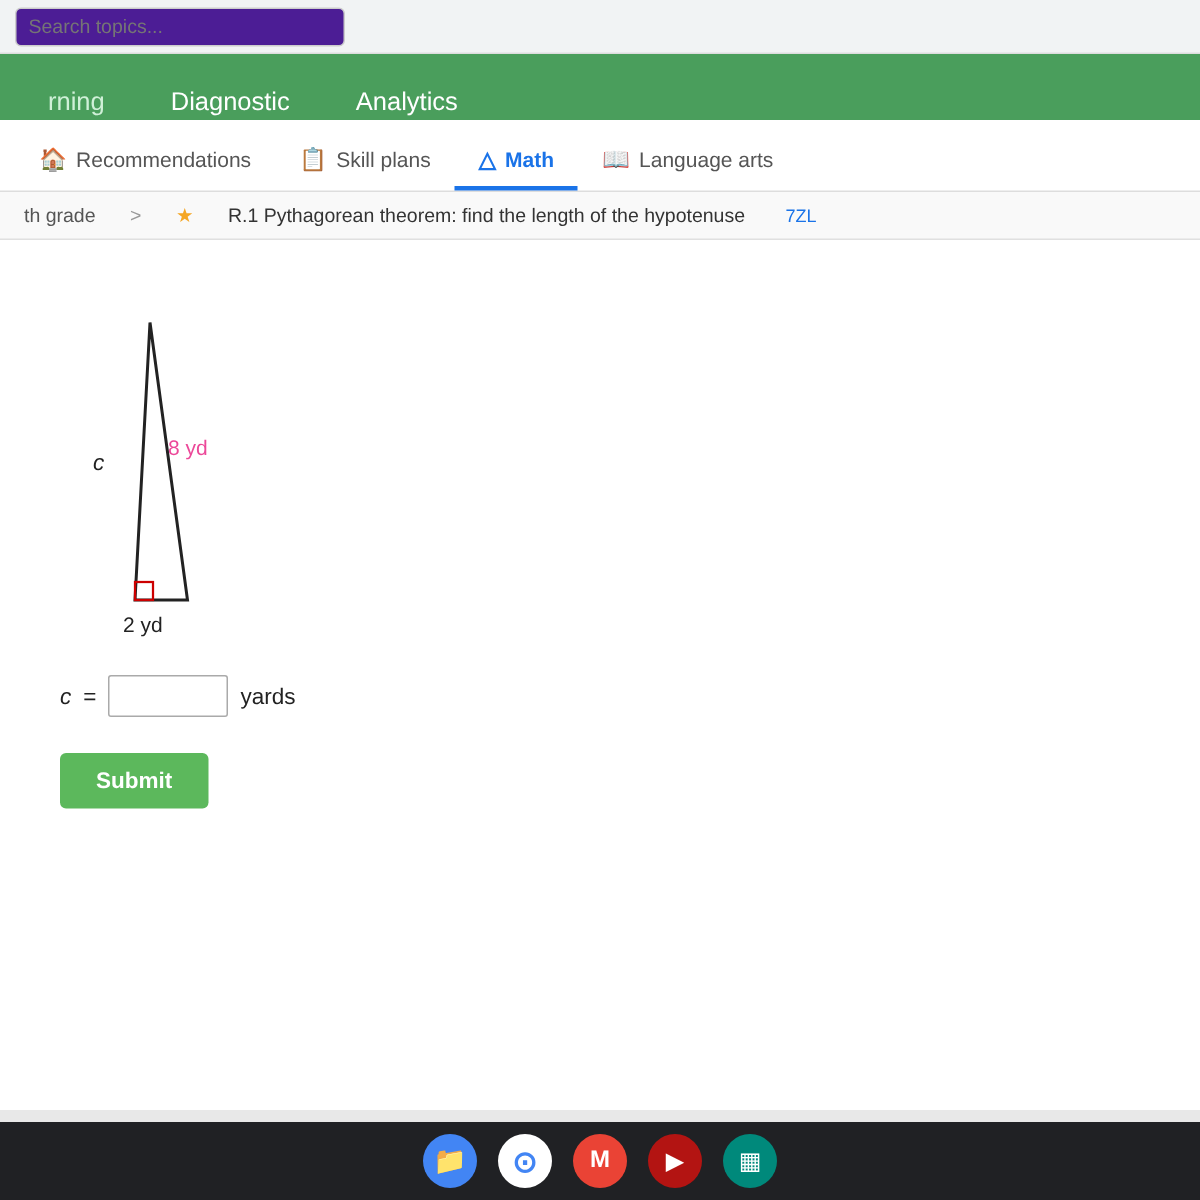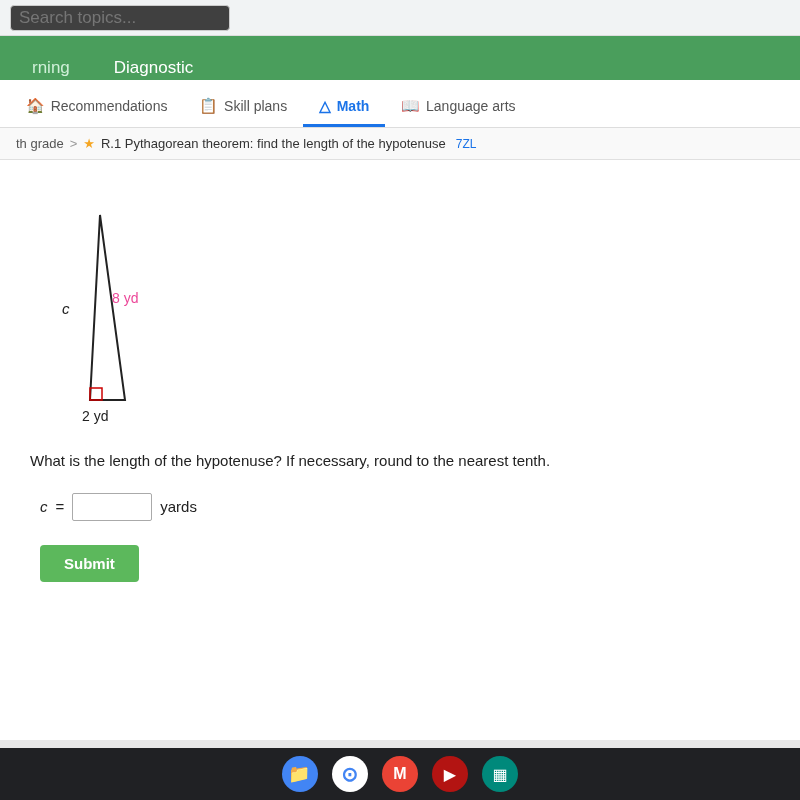--- a/index.html
+++ b/index.html
@@ -231,13 +231,13 @@
       border-bottom: 1px solid #ddd;
     }
     .search-input-fake {
-      background: #404040;
+      background: #4c1d95;
       border: 1px solid #ccc;
       border-radius: 4px;
       height: 26px;
       width: 220px;
       padding: 0 8px;
-      font-size: 17px;
+      font-size: 13px;
       color: #999;
     }
   </style>

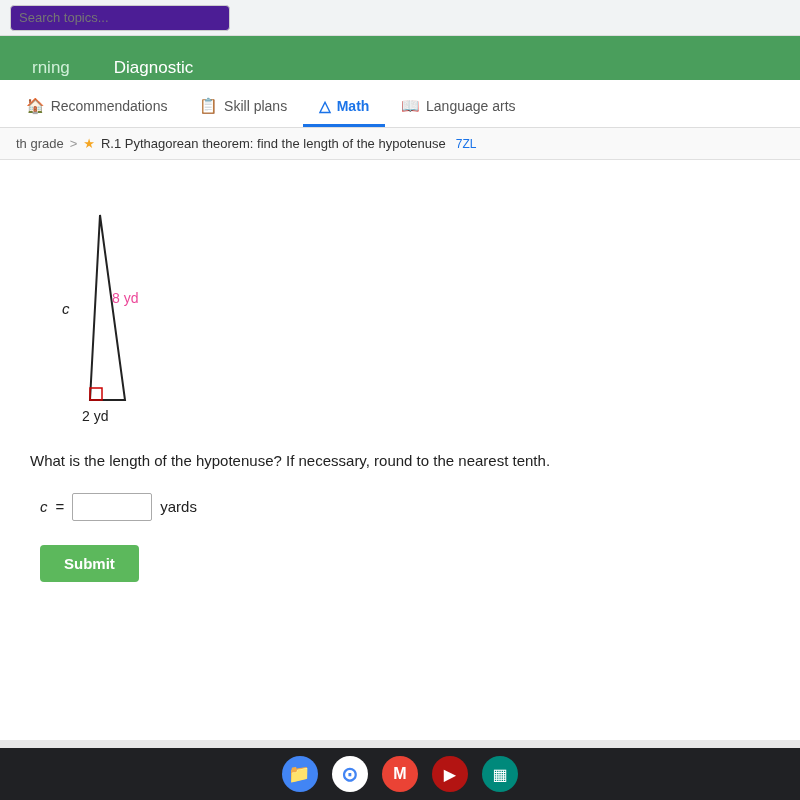--- a/index.html
+++ b/index.html
@@ -255,6 +255,9 @@
   <div class="top-nav-item active">
     <span>Diagnostic</span>
   </div>
+  <div class="top-nav-item active">
+    <span>Analytics</span>
+  </div>
 </div>
 
 <div class="tab-bar">

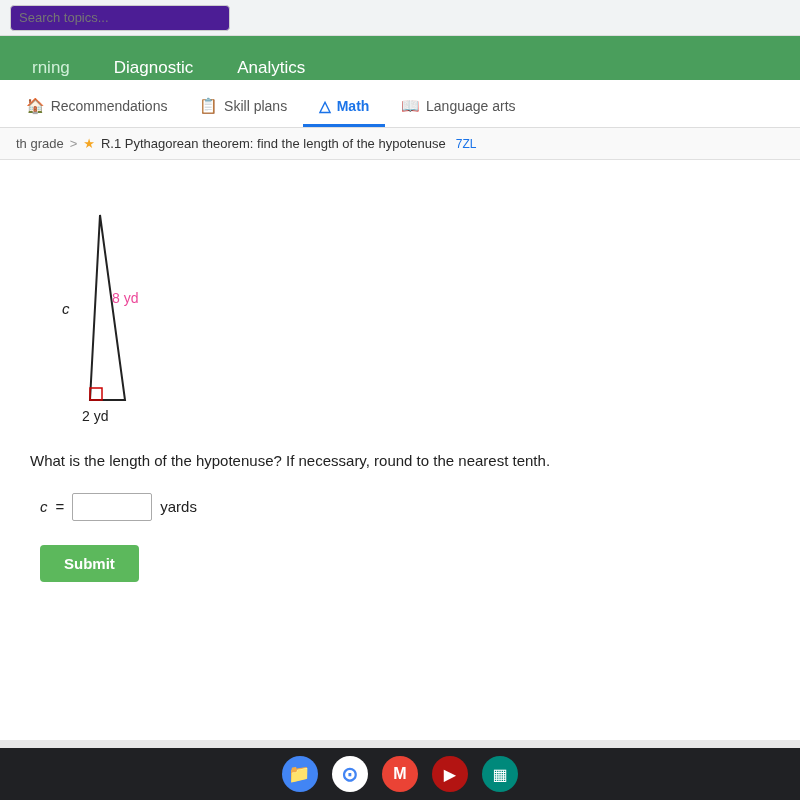--- a/index.html
+++ b/index.html
@@ -74,7 +74,7 @@
       color: #555;
       display: flex;
       align-items: center;
-      gap: 6px;
+      gap: 23px;
     }
     .breadcrumb .grade {
       color: #555;

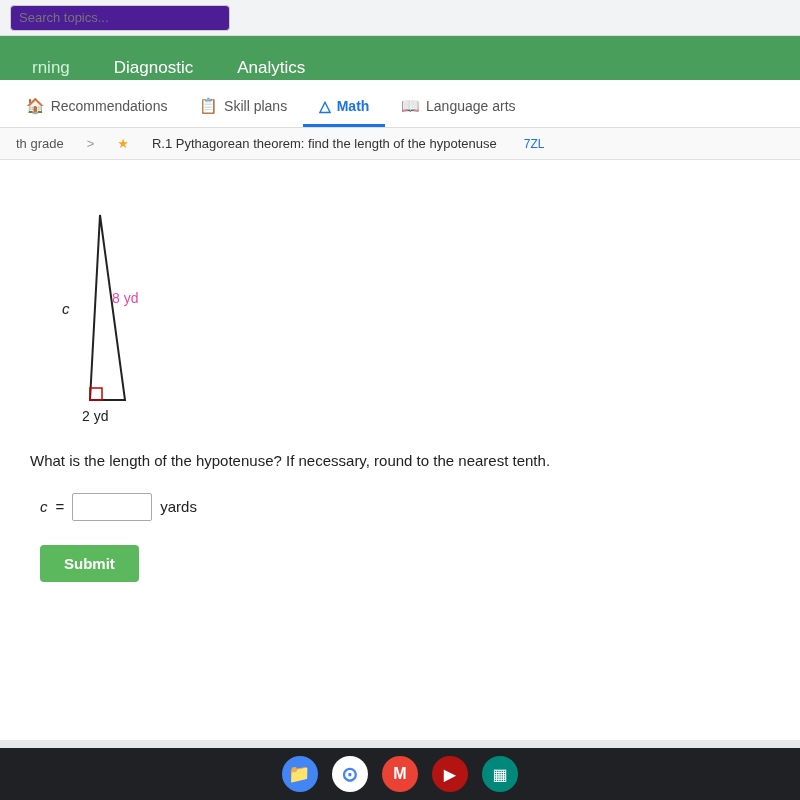--- a/index.html
+++ b/index.html
@@ -303,7 +303,6 @@
   </div>
 
   
-  <p class="question-text">What is the length of the hypotenuse? If necessary, round to the nearest tenth.</p>
 
   
   <div class="answer-row">

